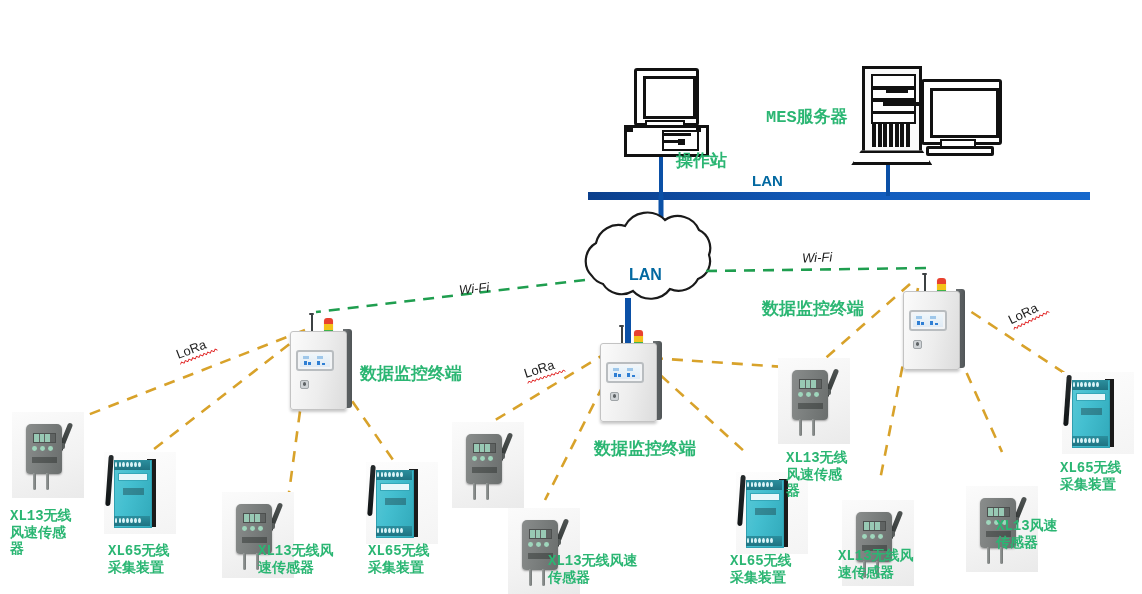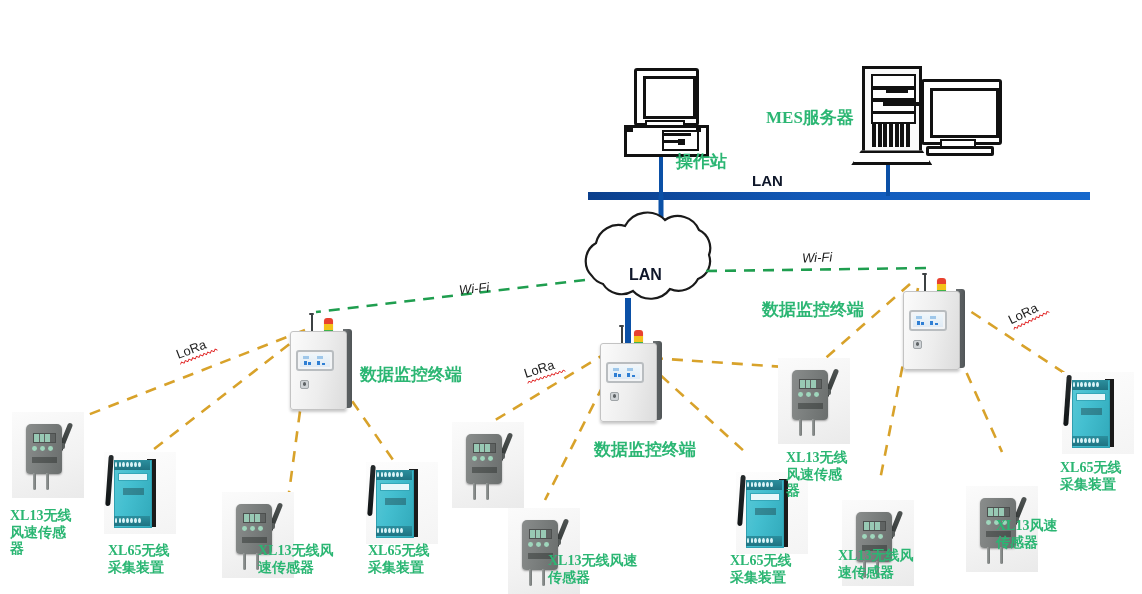--- a/index.html
+++ b/index.html
@@ -28,7 +28,7 @@
     position: absolute;
     color: #2bb673;
     font-weight: bold;
-    font-family: Liberation Serif, serif;
+    font-family: Liberation Mono, monospace;
     white-space: pre-line;
     line-height: 1.18;
     letter-spacing: 0px;

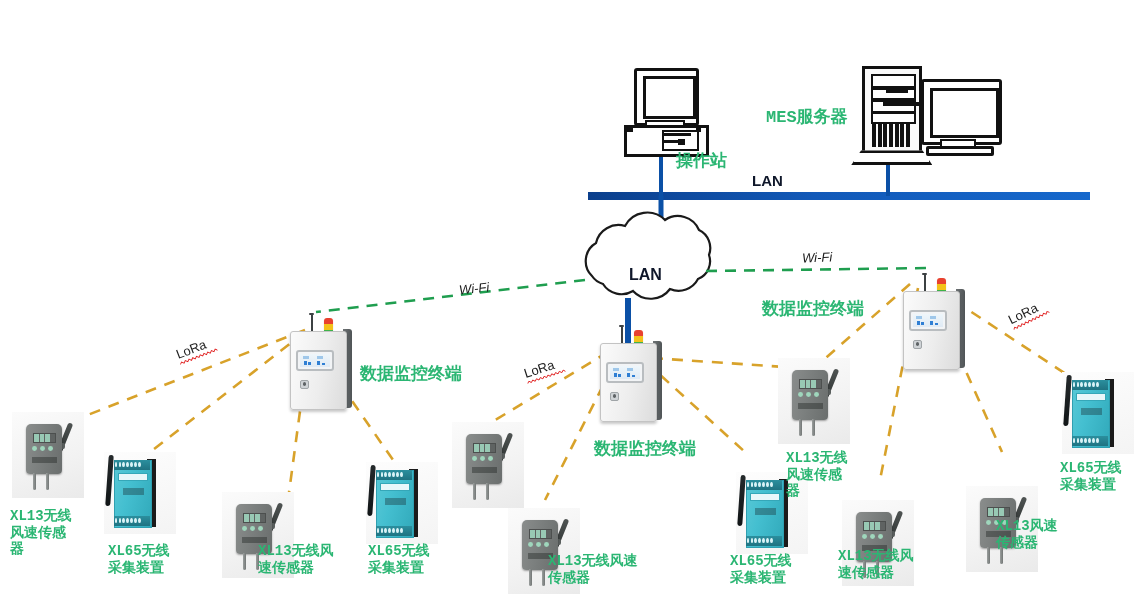--- a/index.html
+++ b/index.html
@@ -37,7 +37,7 @@
   .label-green-sm  { font-size: 14px; }
   .label-dark {
     position: absolute;
-    color: #0f172a;
+    color: #0369a1;
     font-weight: bold;
     font-size: 15px;
     font-family: "Liberation Sans", sans-serif;

